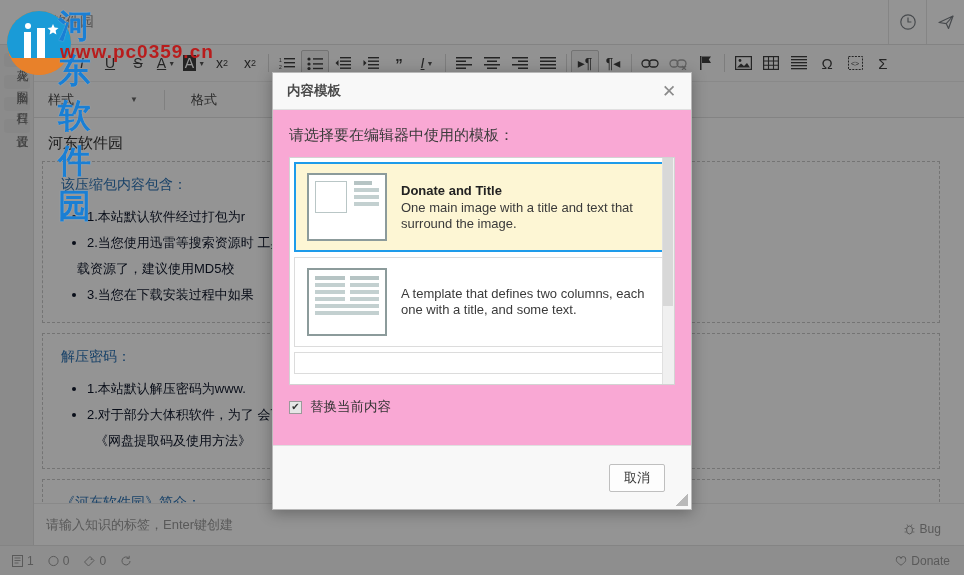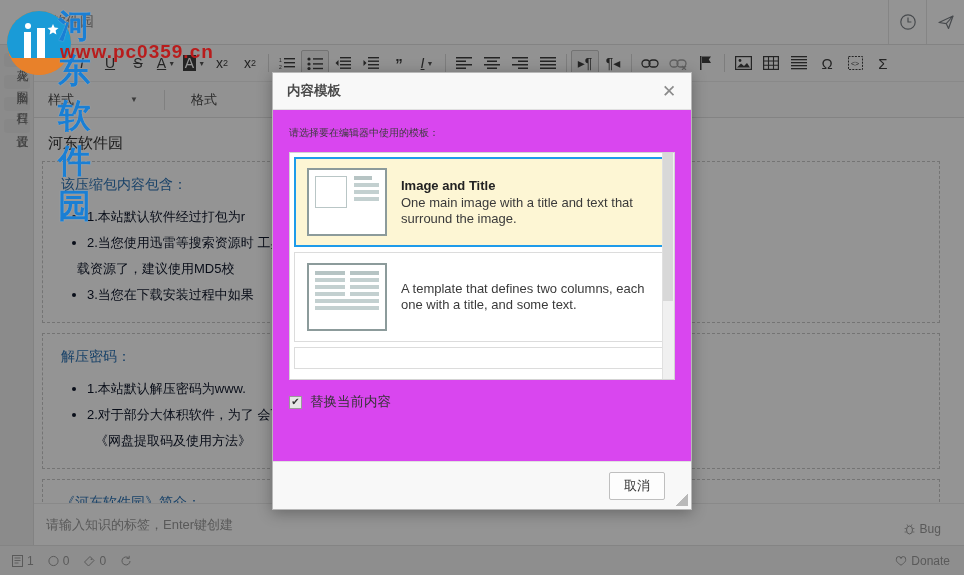--- a/index.html
+++ b/index.html
@@ -125,7 +125,7 @@
   
   .modal{
     position:absolute; left:272px; top:72px; width:420px; height:438px;
-    background:#d946ef; border:1px solid #b8b8b8; z-index:100;
+    background:#f9a8d4; border:1px solid #b8b8b8; z-index:100;
     box-shadow:0 3px 14px rgba(0,0,0,.3);
     display:flex; flex-direction:column;
   }

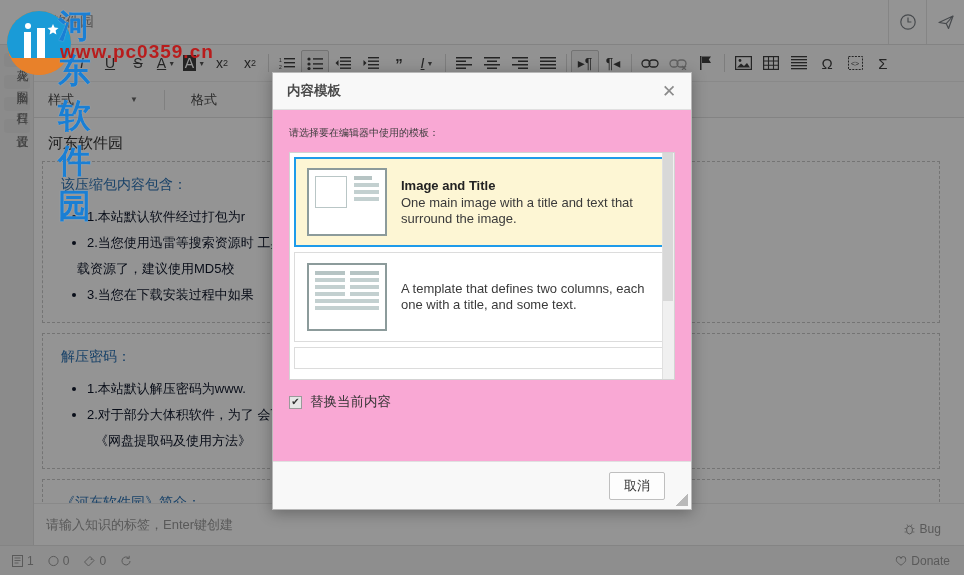--- a/index.html
+++ b/index.html
@@ -139,7 +139,7 @@
     width:20px; text-align:center;
   }
   .m-body{ flex:1; padding:16px 16px 0 16px; overflow:hidden; position:relative; }
-  .m-prompt{ font-size:10px; color:#3b3b3b; margin-bottom:12px; }
+  .m-prompt{ font-size:15px; color:#3b3b3b; margin-bottom:12px; }
 
   .tpl-list{
     border:1px solid #d3d3d3; height:228px; overflow:hidden;

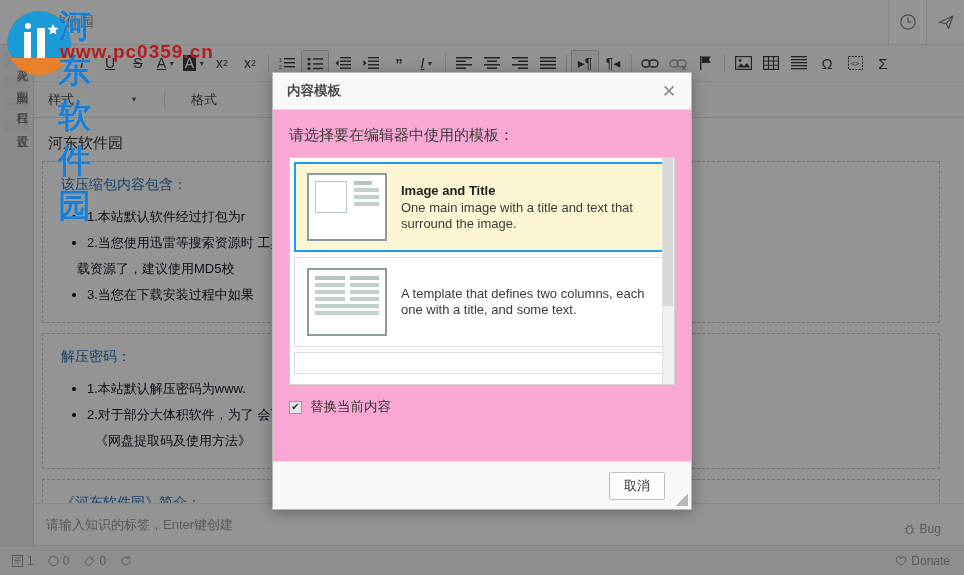--- a/index.html
+++ b/index.html
@@ -532,7 +532,7 @@
             </div>
           </div>
           <div class="tpl-txt">
-            <h4>Image and Title</h4>
+            <h4>Donate and Title</h4>
             <p>One main image with a title and text that surround the image.</p>
           </div>
         </div>

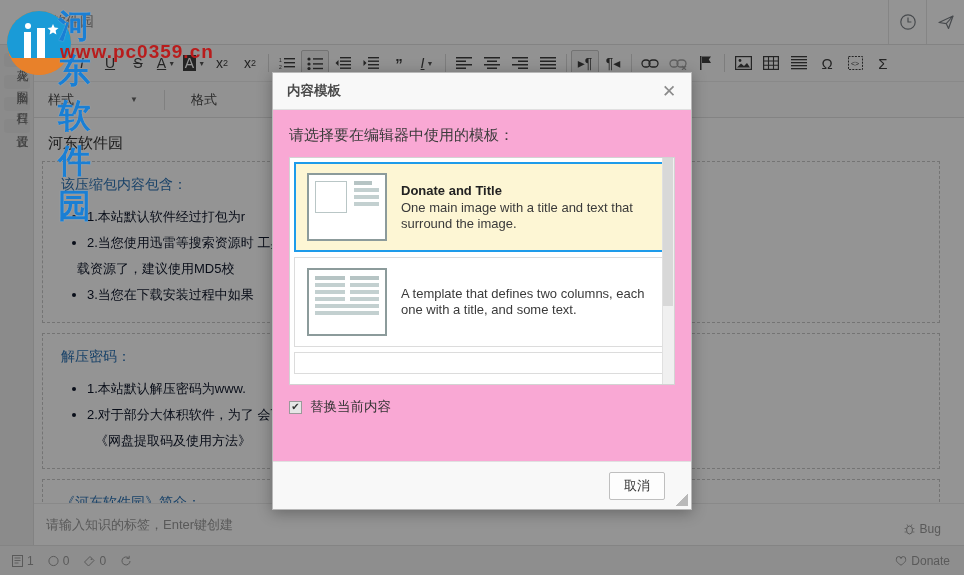--- a/index.html
+++ b/index.html
@@ -182,7 +182,7 @@
   .chk-label{ font-size:13.5px; color:#333; }
 
   .m-foot{
-    height:48px; border-top:1px solid #e0e0e0; background:#f8f8f8;
+    height:64px; border-top:1px solid #e0e0e0; background:#f8f8f8;
     display:flex; align-items:center; justify-content:flex-end;
     padding-right:26px; flex:none; position:relative;
   }

